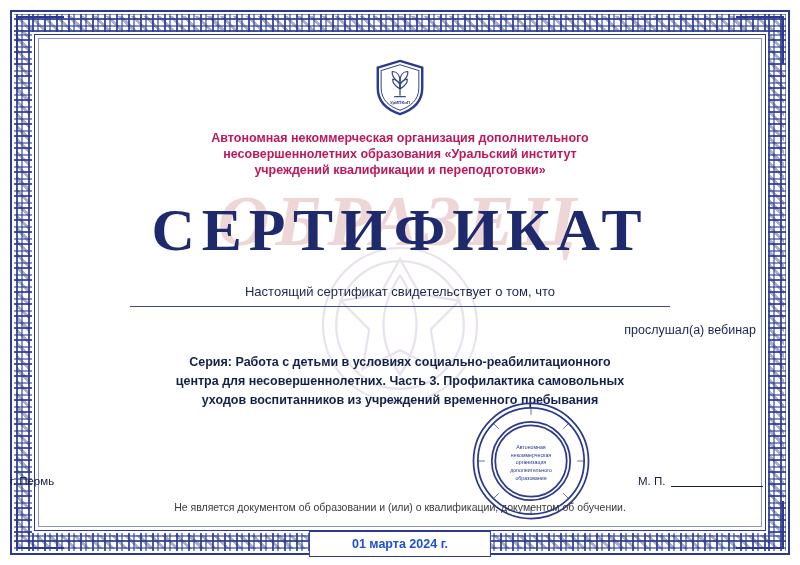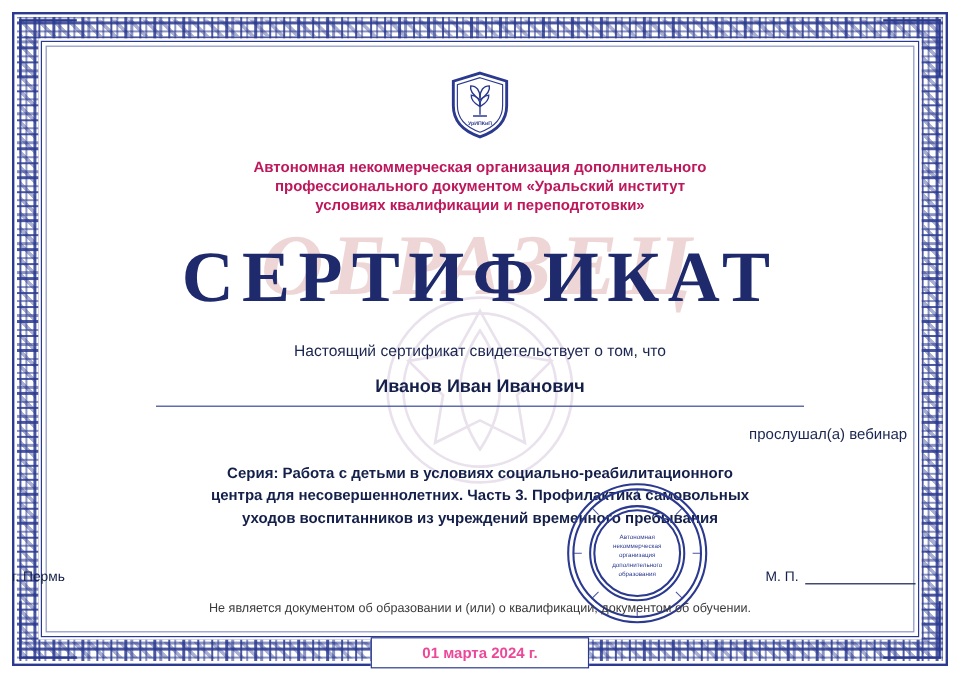--- a/index.html
+++ b/index.html
@@ -260,7 +260,7 @@
 
     <div class="org">
       <div>Автономная некоммерческая организация дополнительного</div>
-      <div>профессионального документом «Уральский институт</div>
+      <div>несовершеннолетних образования «Уральский институт</div>
       <div>условиях квалификации и переподготовки»</div>
     </div>
 

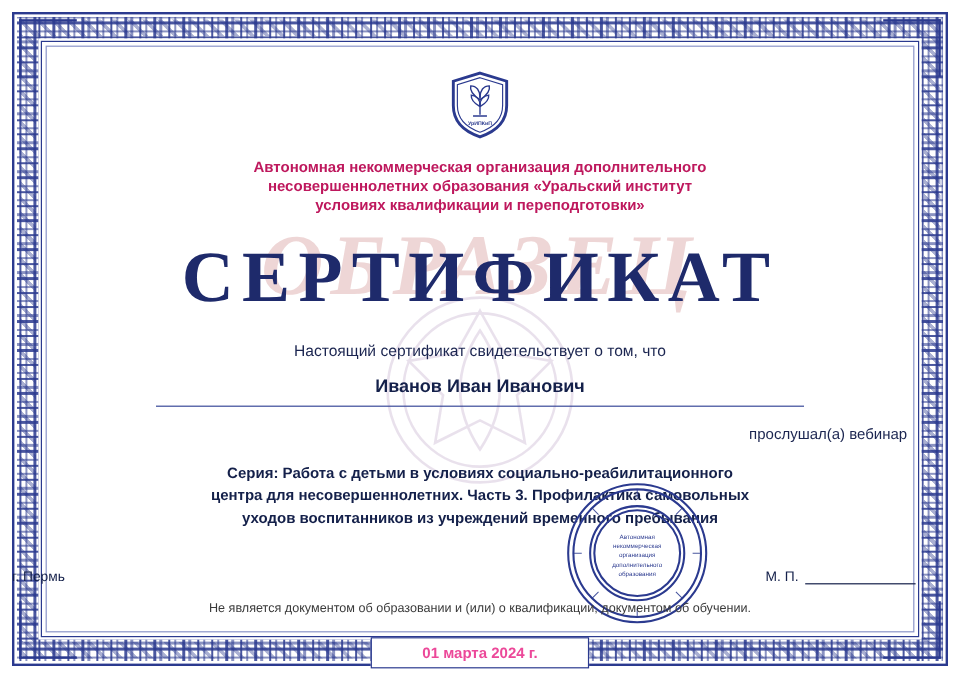--- a/index.html
+++ b/index.html
@@ -261,7 +261,7 @@
     <div class="org">
       <div>Автономная некоммерческая организация дополнительного</div>
       <div>несовершеннолетних образования «Уральский институт</div>
-      <div>условиях квалификации и переподготовки»</div>
+      <div>учреждений квалификации и переподготовки»</div>
     </div>
 
     <div class="title">СЕРТИФИКАТ</div>

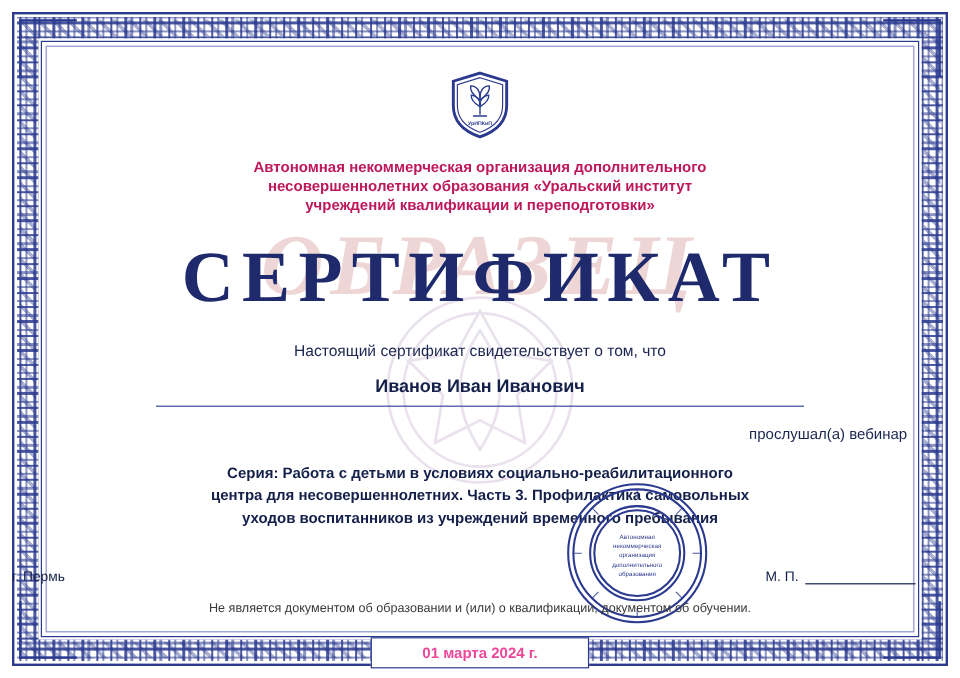--- a/index.html
+++ b/index.html
@@ -268,7 +268,6 @@
 
     <div class="subtitle">Настоящий сертификат свидетельствует о том, что</div>
 
-    <div class="name">Иванов Иван Иванович</div>
     <div class="name-rule"></div>
 
     <div class="attended">прослушал(а) вебинар</div>

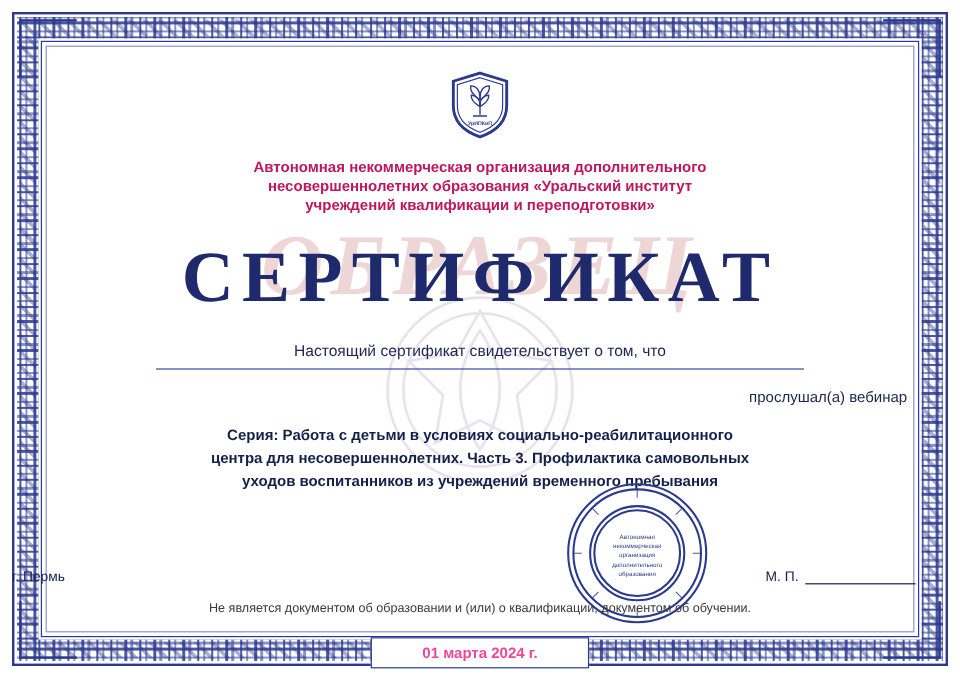--- a/index.html
+++ b/index.html
@@ -201,7 +201,7 @@
     padding: 5px 42px;
     font-size: 12.5px;
     font-weight: bold;
-    color: #ec4899;
+    color: #1d4ed8;
     background: #fff;
     text-align: right;
   }

